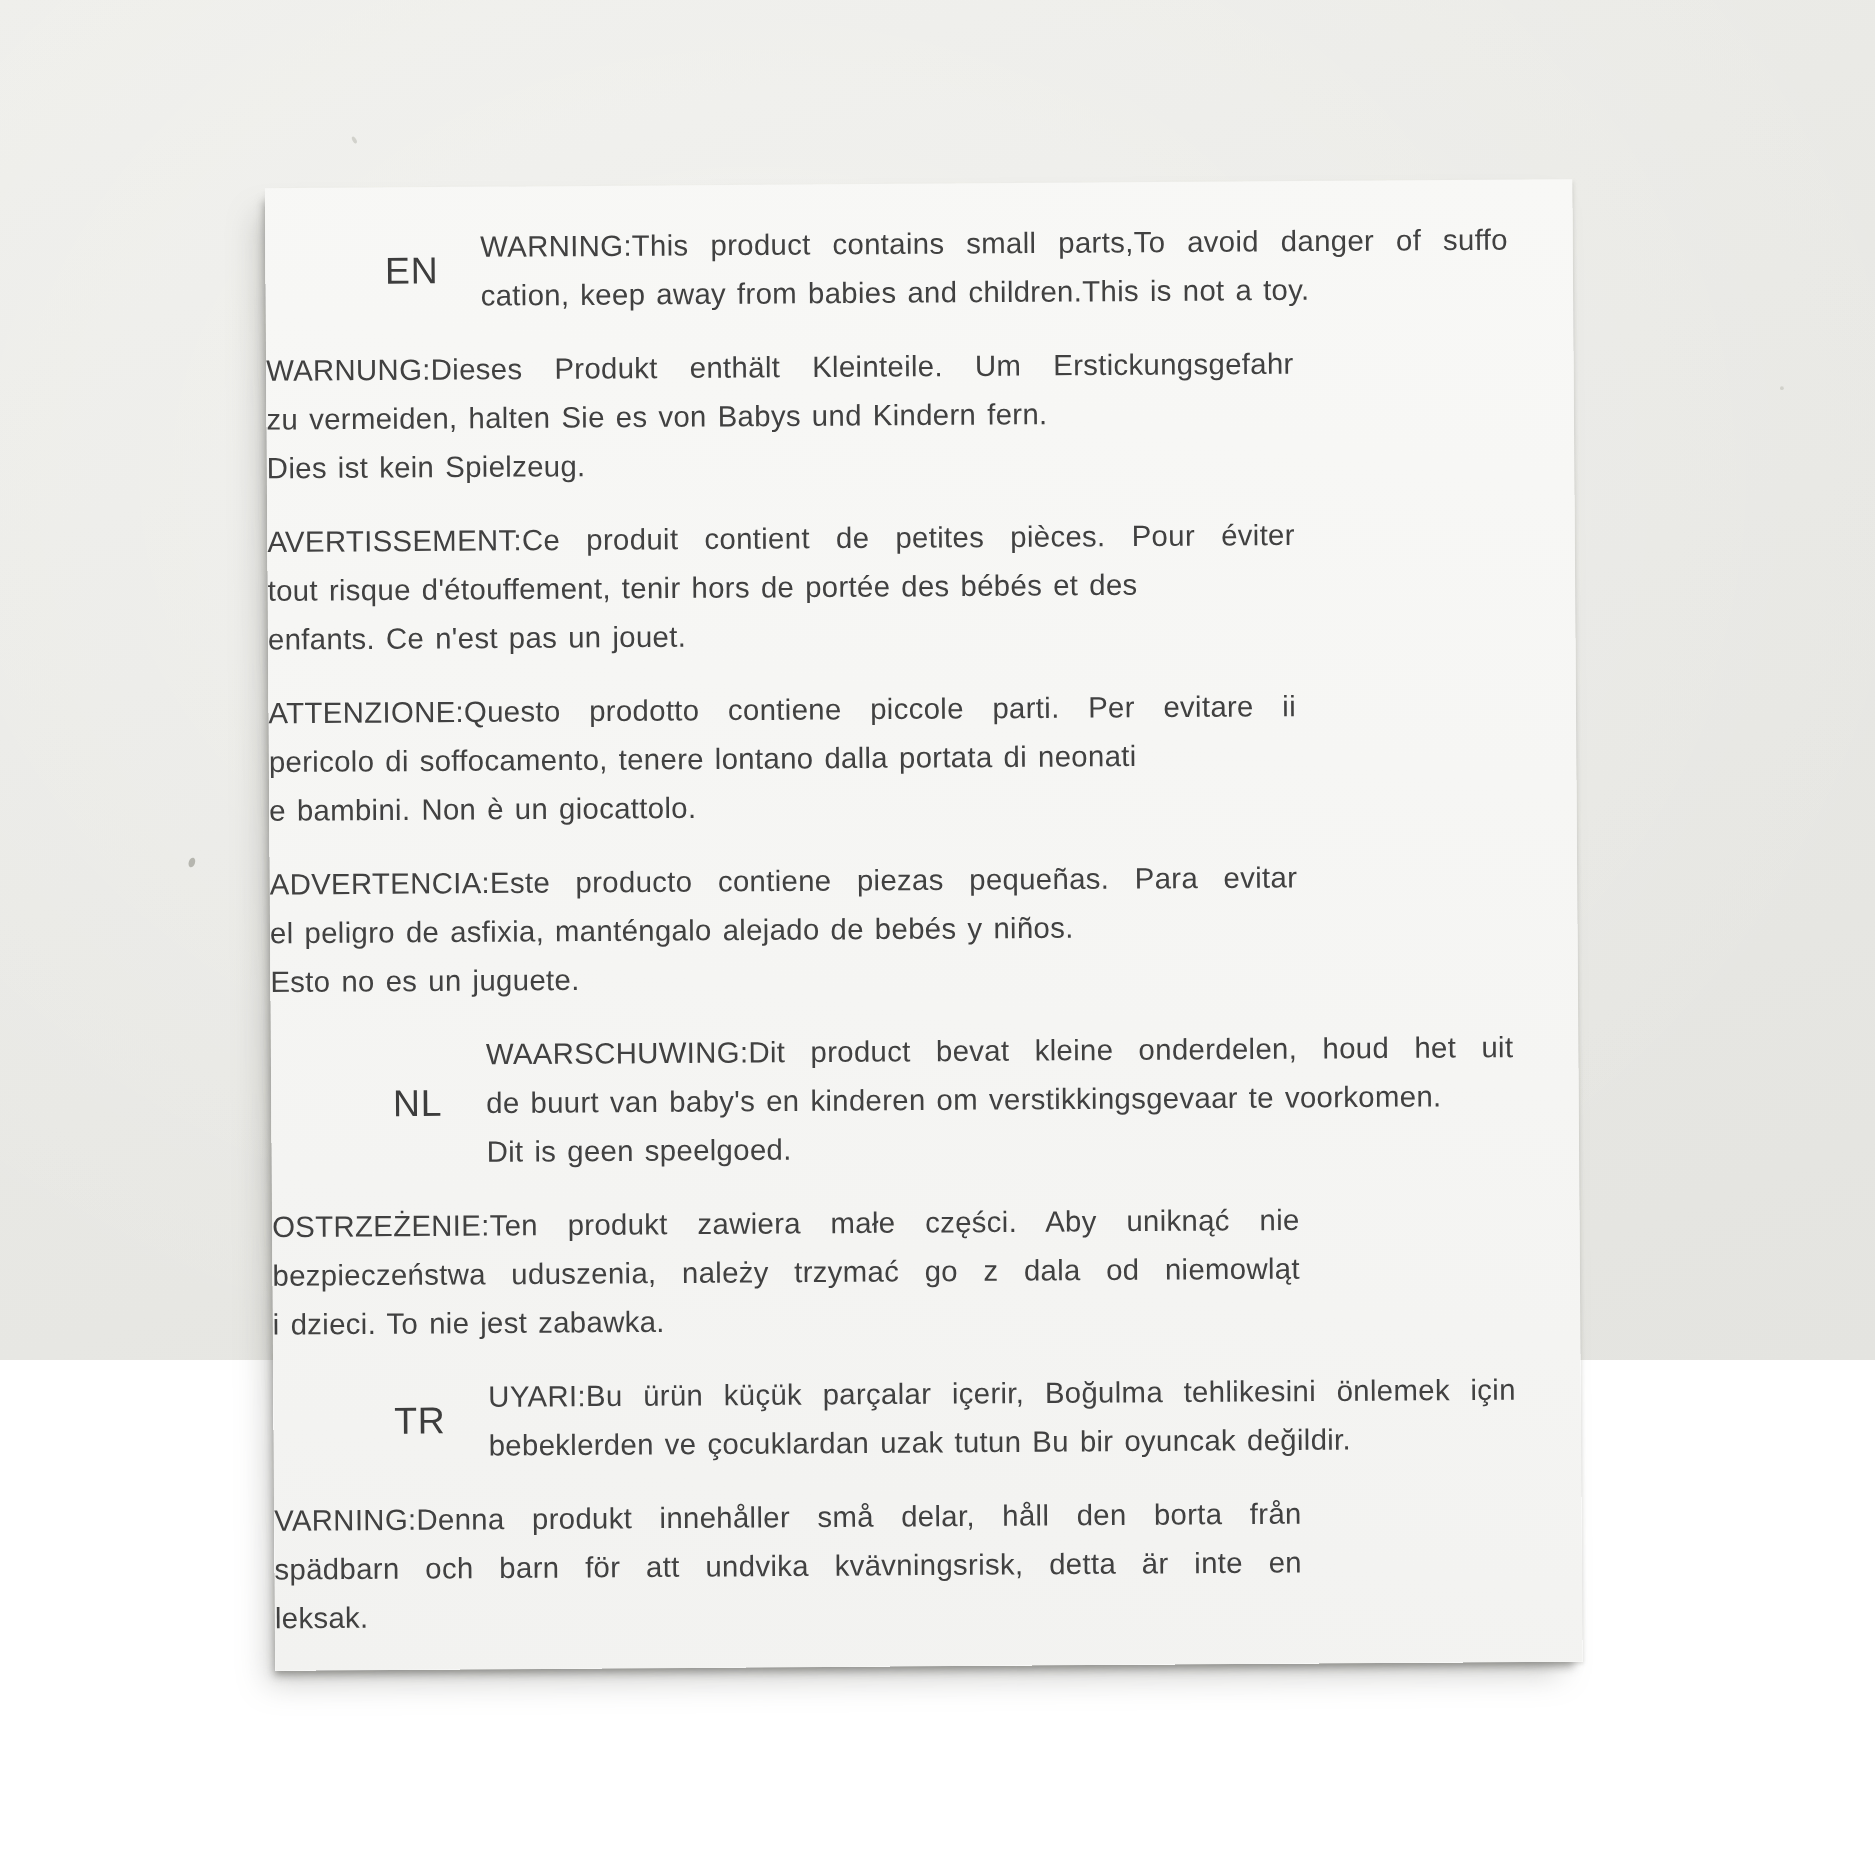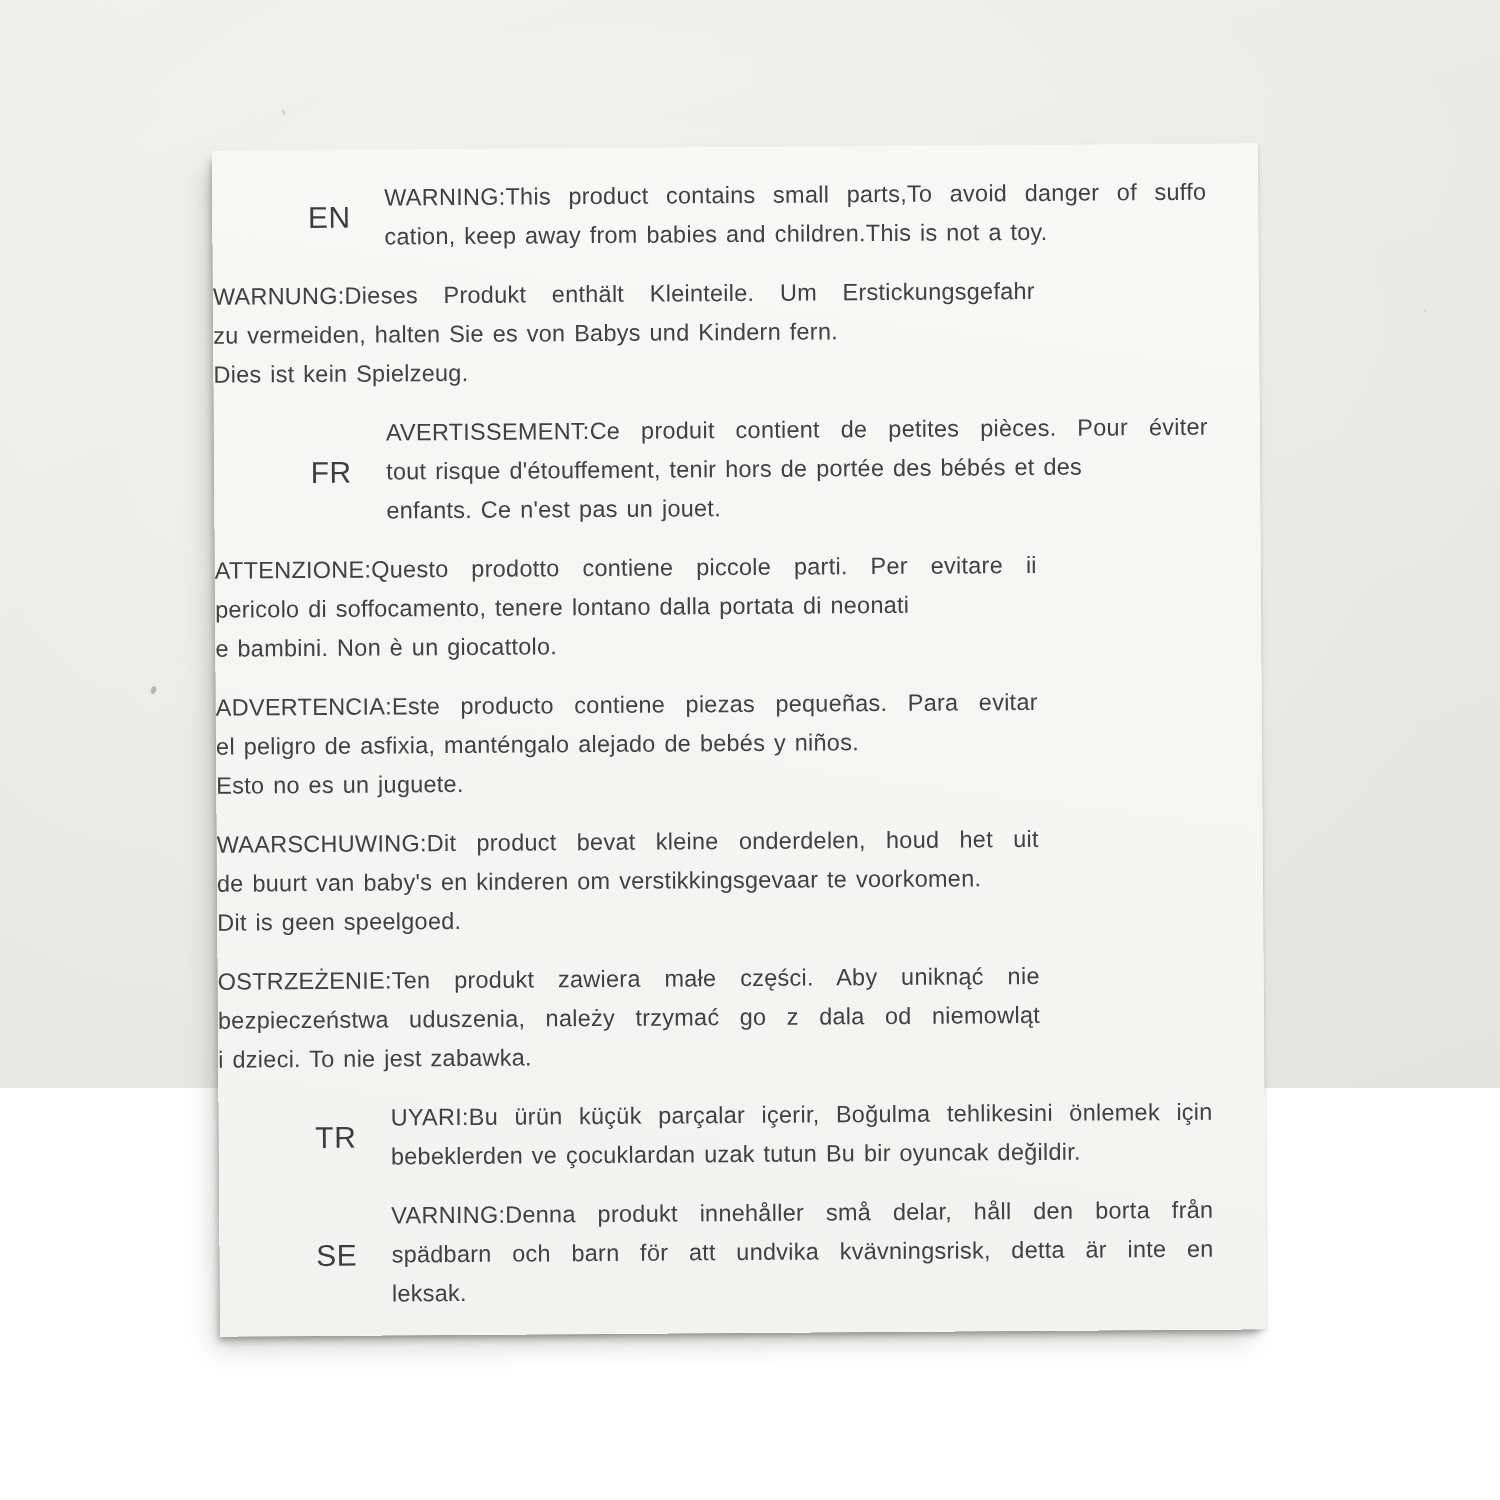--- a/index.html
+++ b/index.html
@@ -104,7 +104,6 @@
   </div>
 
   <div class="section">
-    <div class="code">FR</div>
     <div class="lines">
             <div class="line just">AVERTISSEMENT:Ce produit contient de petites pièces. Pour éviter</div>
             <div class="line">tout risque d'étouffement, tenir hors de portée des bébés et des</div>

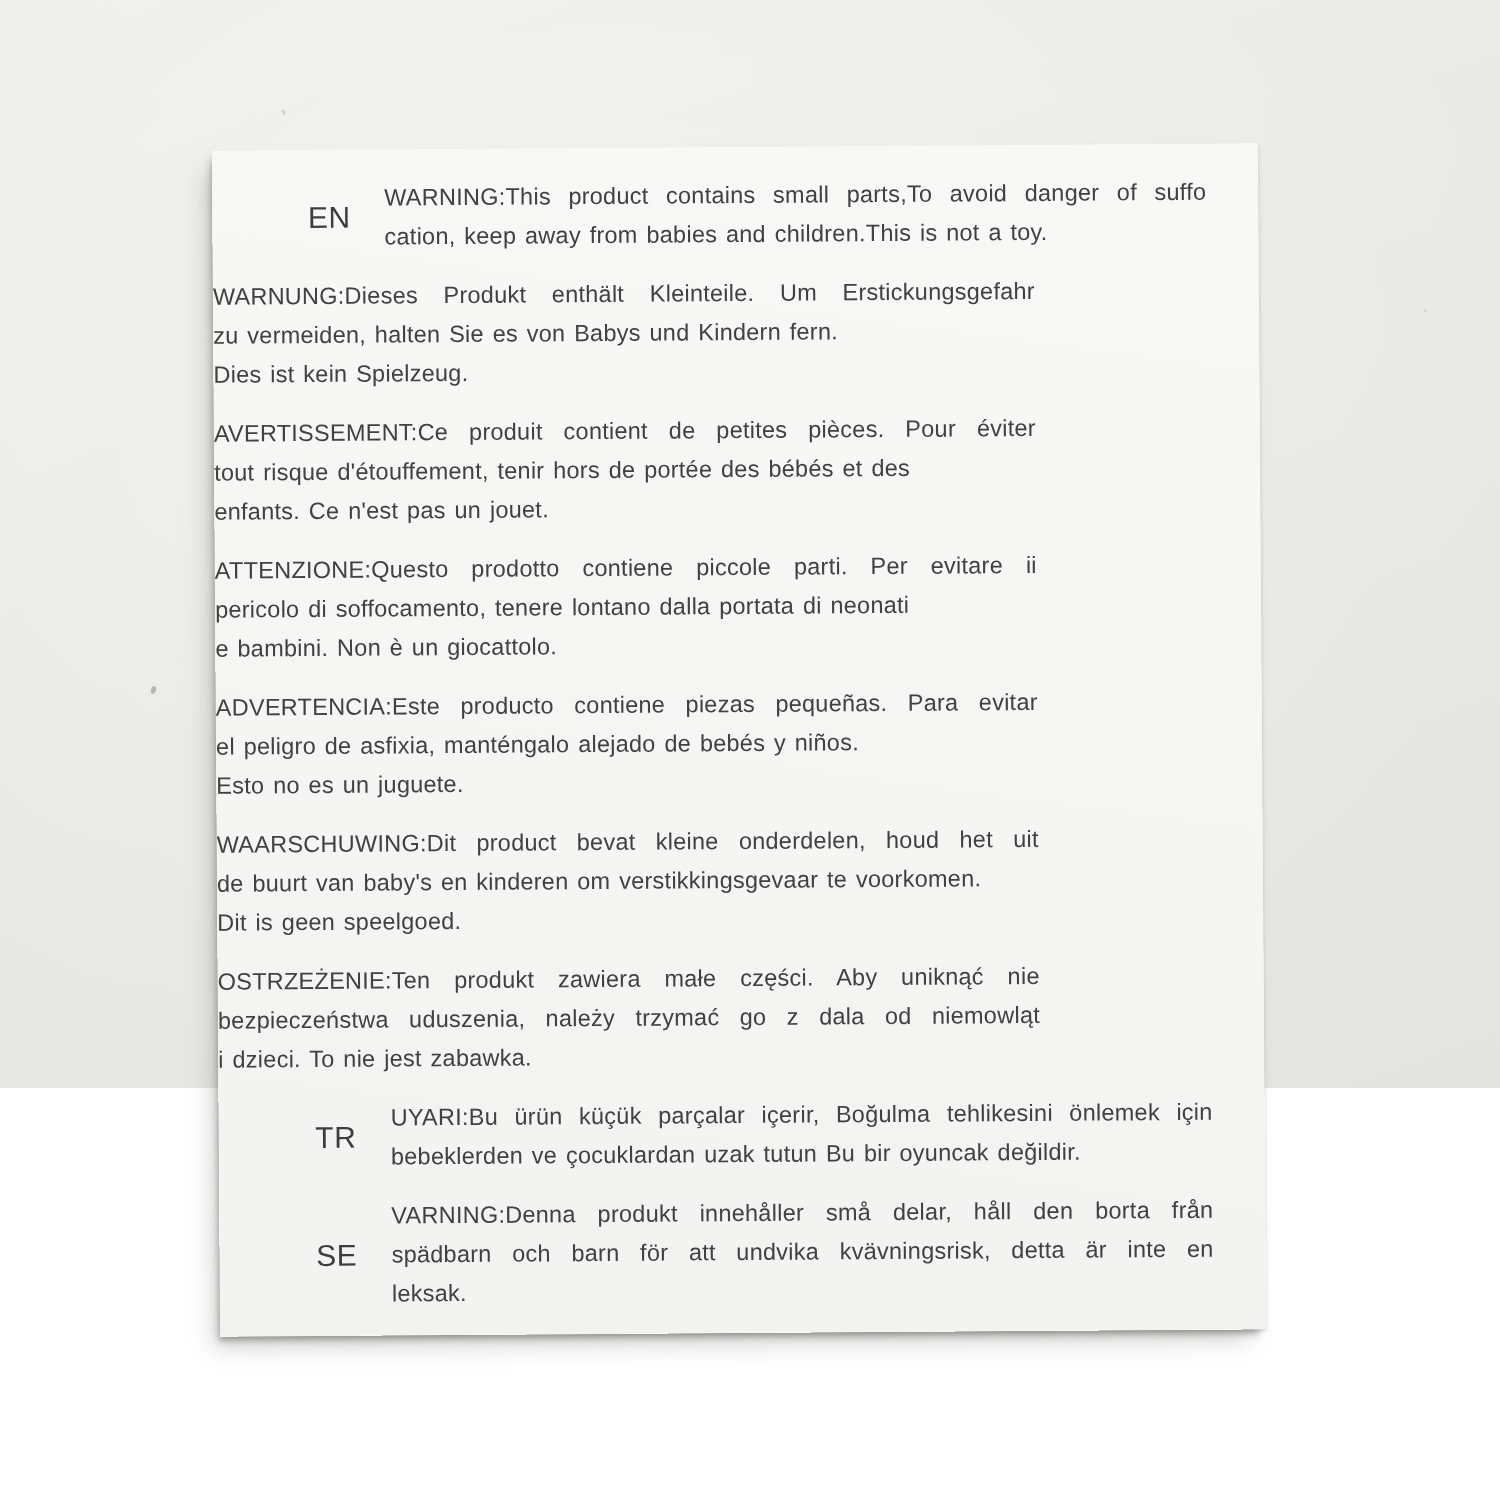--- a/index.html
+++ b/index.html
@@ -128,6 +128,7 @@
   </div>
 
   <div class="section">
+    <div class="code">NL</div>
     <div class="lines">
             <div class="line just">WAARSCHUWING:Dit product bevat kleine onderdelen, houd het uit</div>
             <div class="line">de buurt van baby's en kinderen om verstikkingsgevaar te voorkomen.</div>

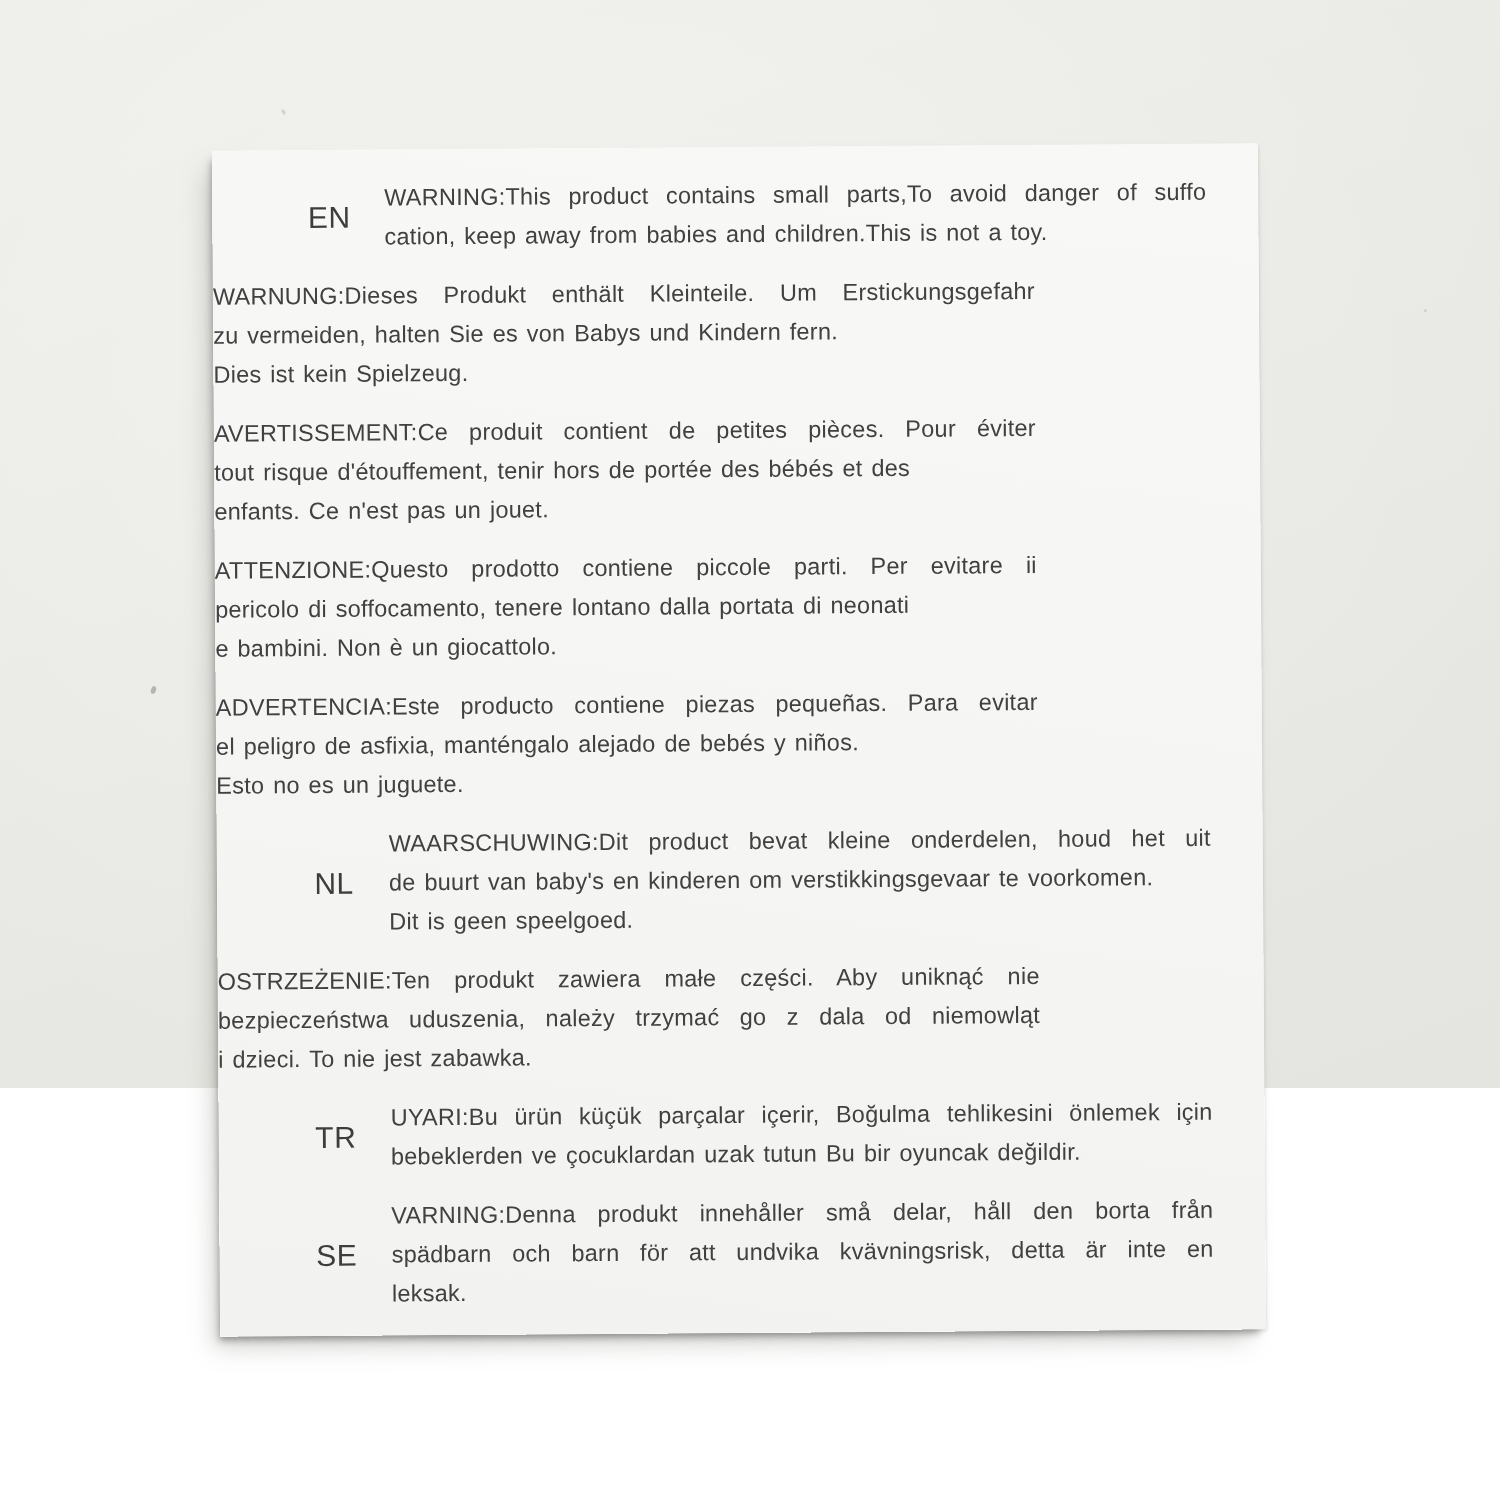--- a/index.html
+++ b/index.html
@@ -153,7 +153,6 @@
   </div>
 
   <div class="section">
-    <div class="code">SE</div>
     <div class="lines">
             <div class="line just">VARNING:Denna produkt innehåller små delar, håll den borta från</div>
             <div class="line just">spädbarn och barn för att undvika kvävningsrisk, detta är inte en</div>

